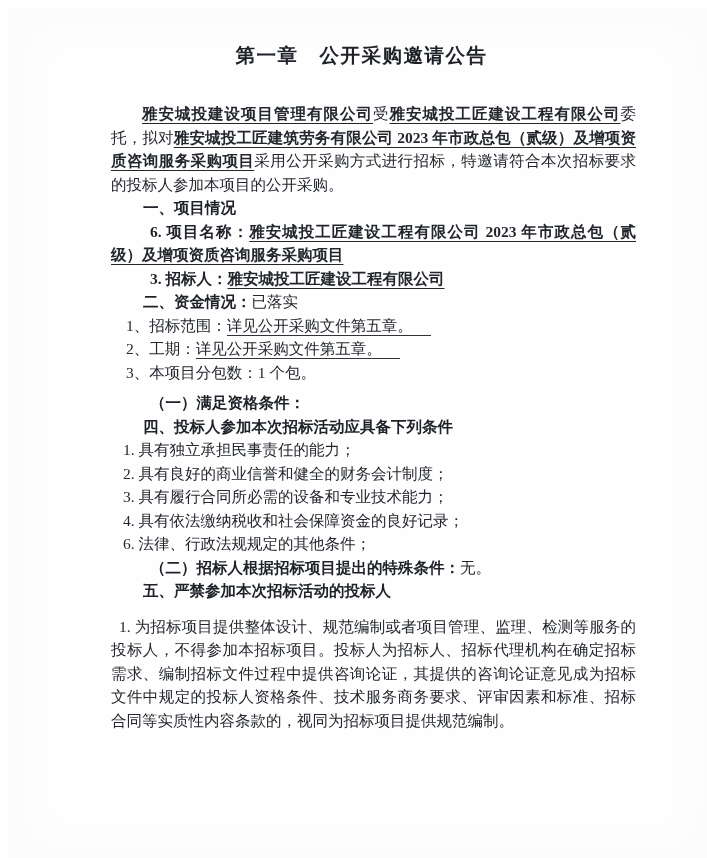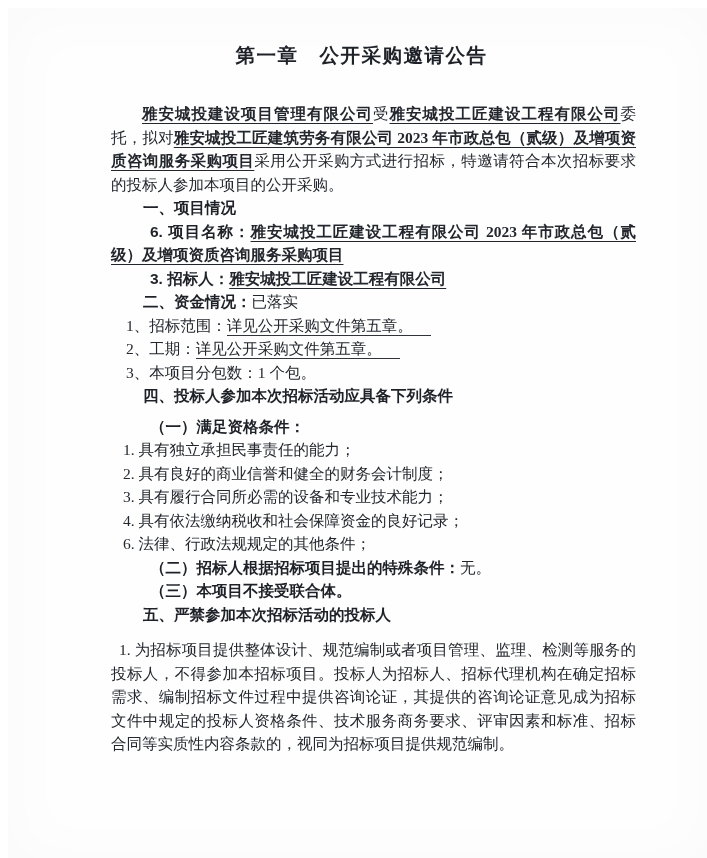--- a/index.html
+++ b/index.html
@@ -37,7 +37,7 @@
   }
   .just{text-align:justify;}
   .h{
-    font-family:Liberation Sans, sans-serif;
+    font-family:Liberation Serif, serif;
     font-weight:700;
     color:#1e2228;
   }

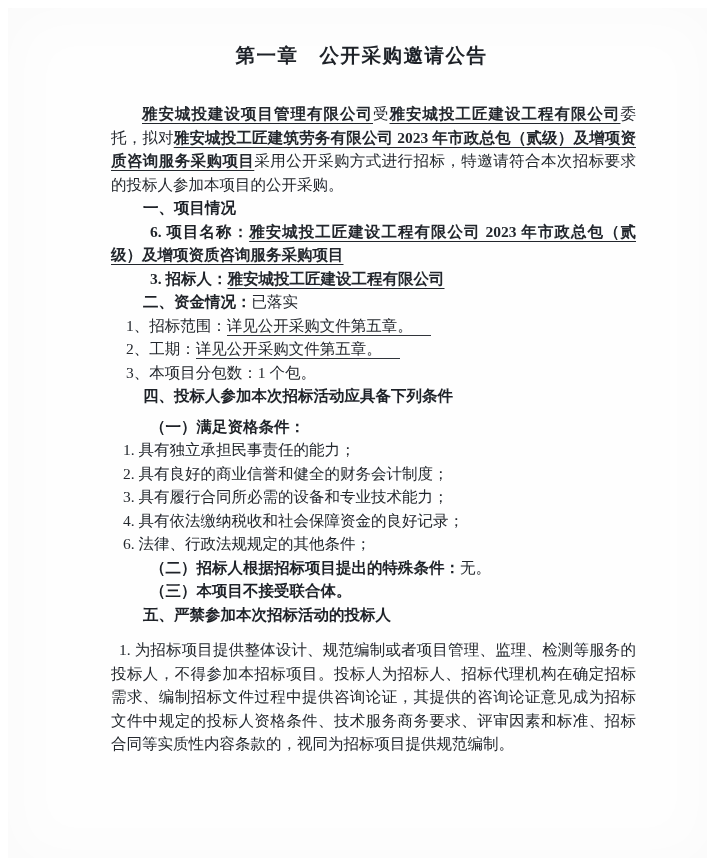--- a/index.html
+++ b/index.html
@@ -96,9 +96,9 @@
 
   <p class="ind11">3、本项目分包数：1 个包。</p>
 
+  <p class="h ind25 gap-sm">（一）满足资格条件：</p>
+
   <p class="h ind2">四、投标人参加本次招标活动应具备下列条件</p>
-
-  <p class="h ind25 gap-sm">（一）满足资格条件：</p>
 
   <p class="ind08">1. 具有独立承担民事责任的能力；</p>
   <p class="ind08">2. 具有良好的商业信誉和健全的财务会计制度；</p>

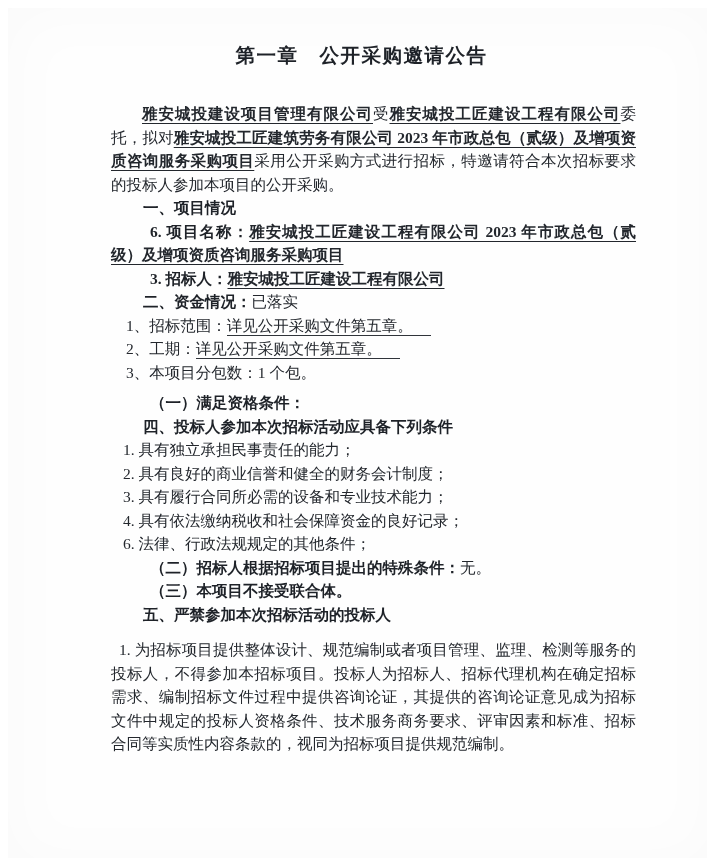--- a/index.html
+++ b/index.html
@@ -108,7 +108,6 @@
 
   <p class="ind25"><span class="h">（二）招标人根据招标项目提出的特殊条件：</span><span>无。</span></p>
 
-  <p class="h ind25">（三）本项目不接受联合体。</p>
 
   <p class="h ind2">五、严禁参加本次招标活动的投标人</p>
 

